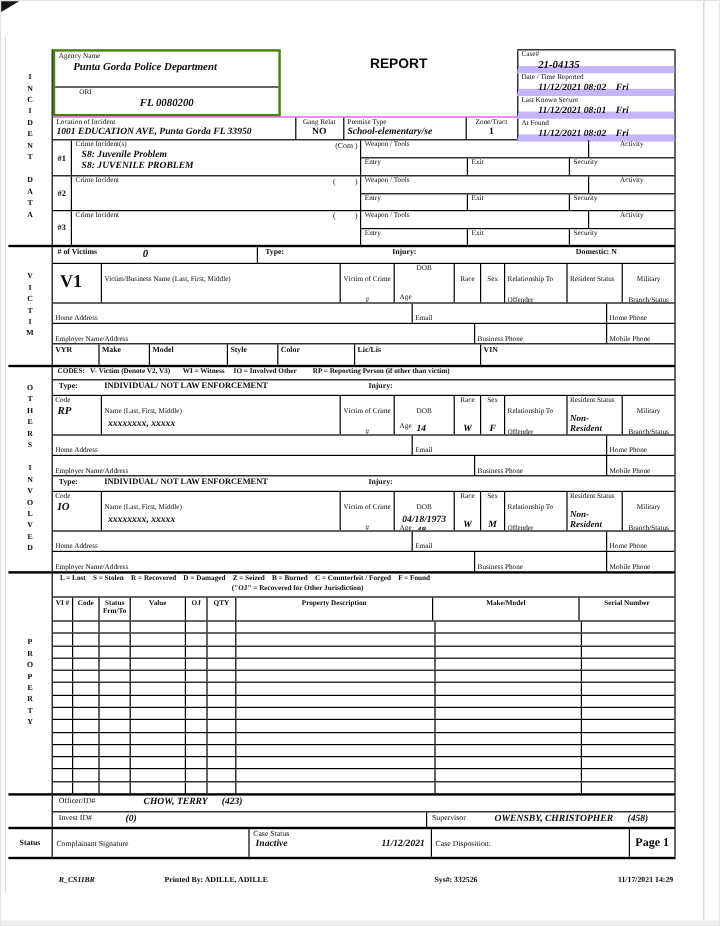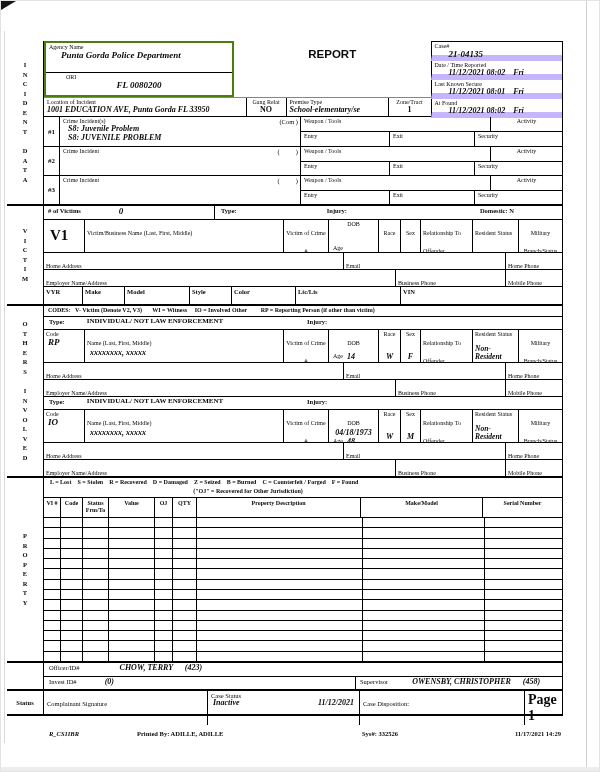--- a/index.html
+++ b/index.html
@@ -121,7 +121,7 @@
   .bot-cell { border-left:1px solid #000; padding:1px 3px; }
   .bot-cell:first-child { border-left:none; }
   .cs-line { display:flex; justify-content:space-between; padding:0 2px; }
-  .page-cell { display:flex; align-items:center; justify-content:center; font-weight:bold; font-size:14px; }
+  .page-cell { display:flex; align-items:center; justify-content:center; font-weight:bold; font-size:10px; }
 
   .footer { position:absolute; left:6px; top:729px; width:556px; display:flex; font-size:6.5px; font-weight:bold; }
   .f-id { width:130px; padding-left:42px; font-style:italic; }

